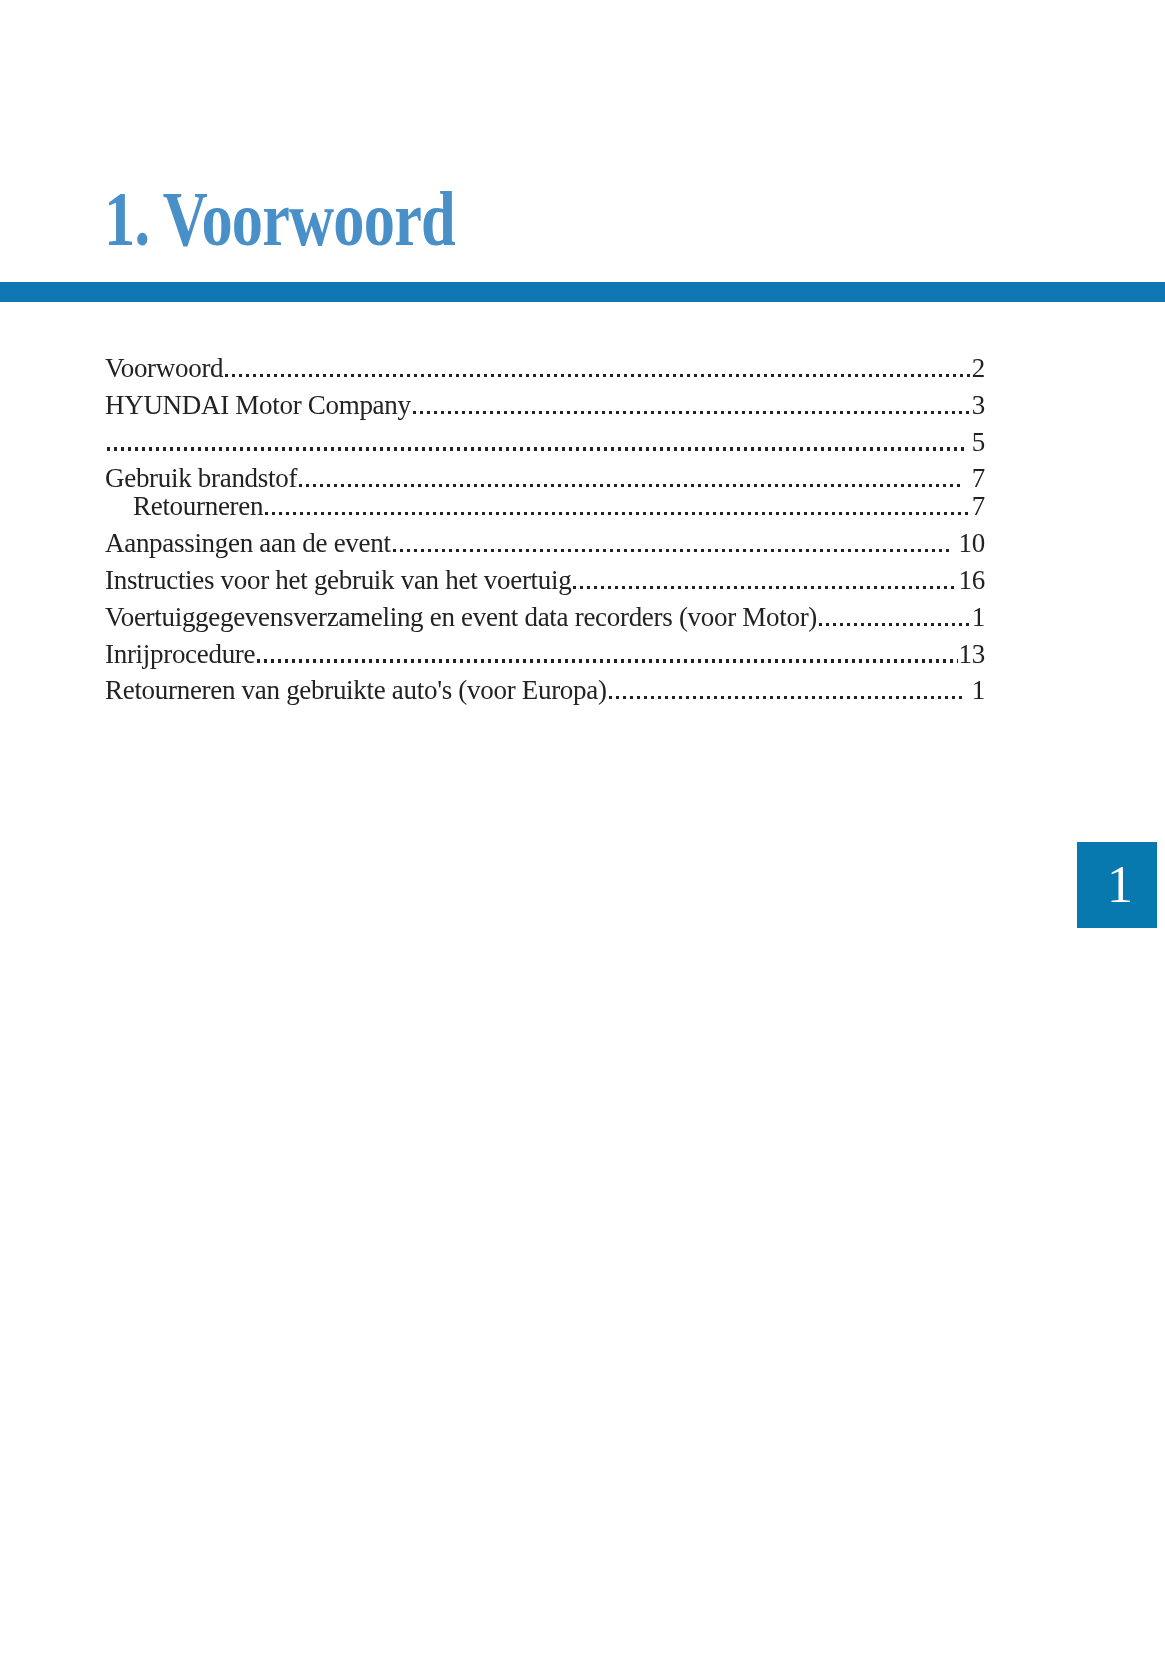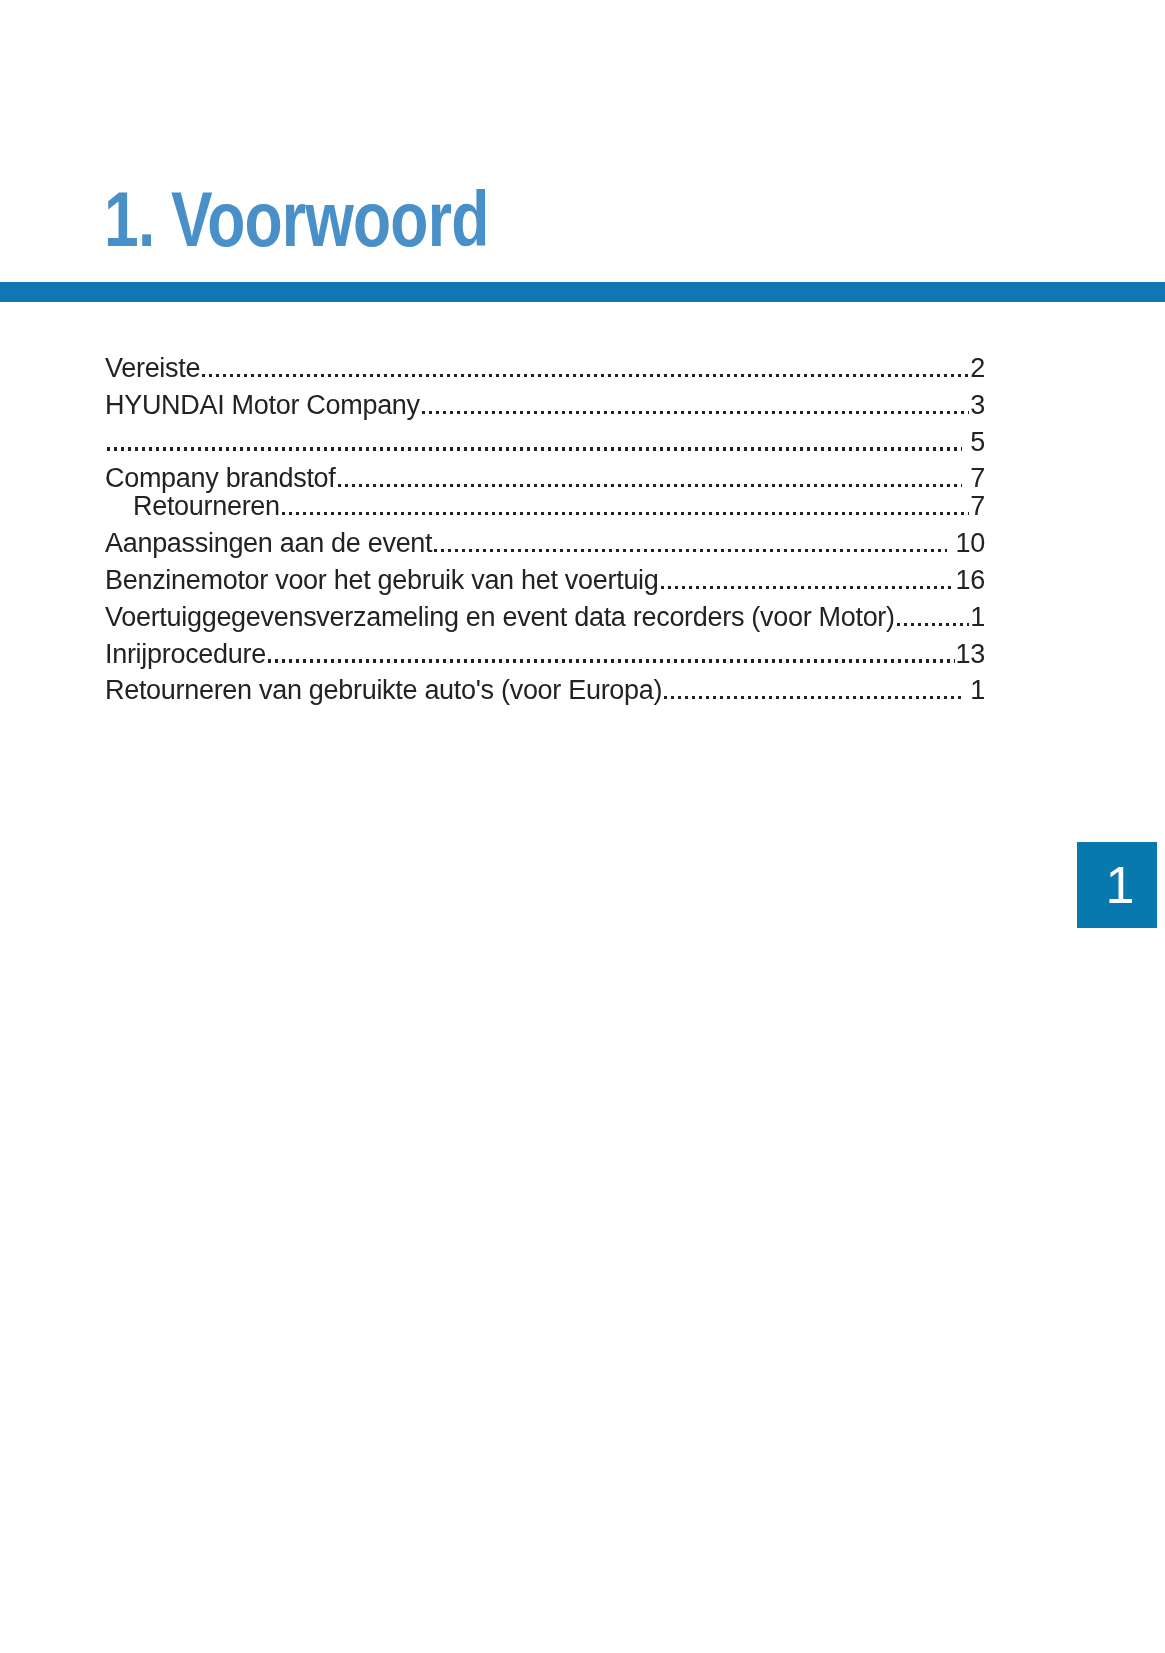--- a/index.html
+++ b/index.html
@@ -13,7 +13,7 @@
     height: 1533px;
     background: var(--page-bg, #ffffff);
     overflow: hidden;
-    font-family: Liberation Sans, sans-serif;
+    font-family: Liberation Serif, serif;
   }
   .chapter-title {
     position: absolute;

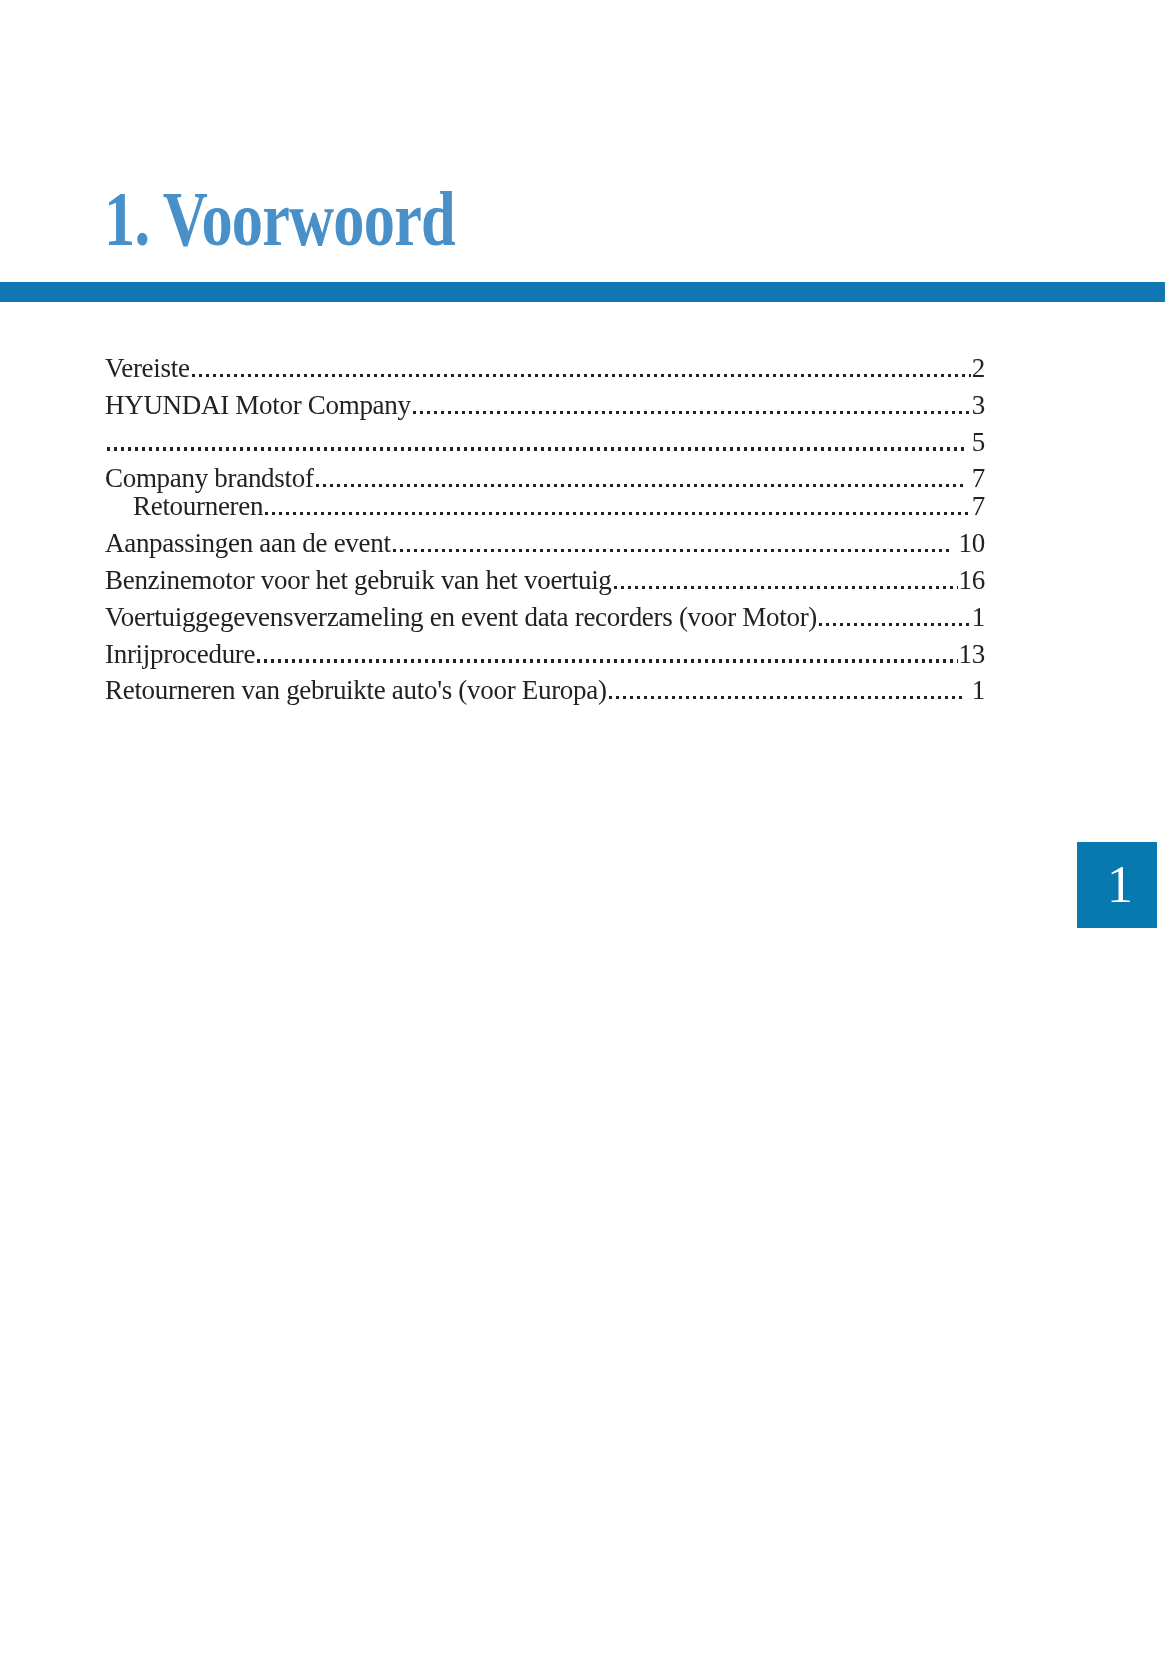--- a/index.html
+++ b/index.html
@@ -105,7 +105,7 @@
 
   <nav class="toc">
       <div class="toc-row">
-    <span class="toc-label">Vereiste</span>
+    <span class="toc-label">Voorwoord</span>
     <span class="toc-dots"></span>
     <span class="toc-page">2</span>
   </div>

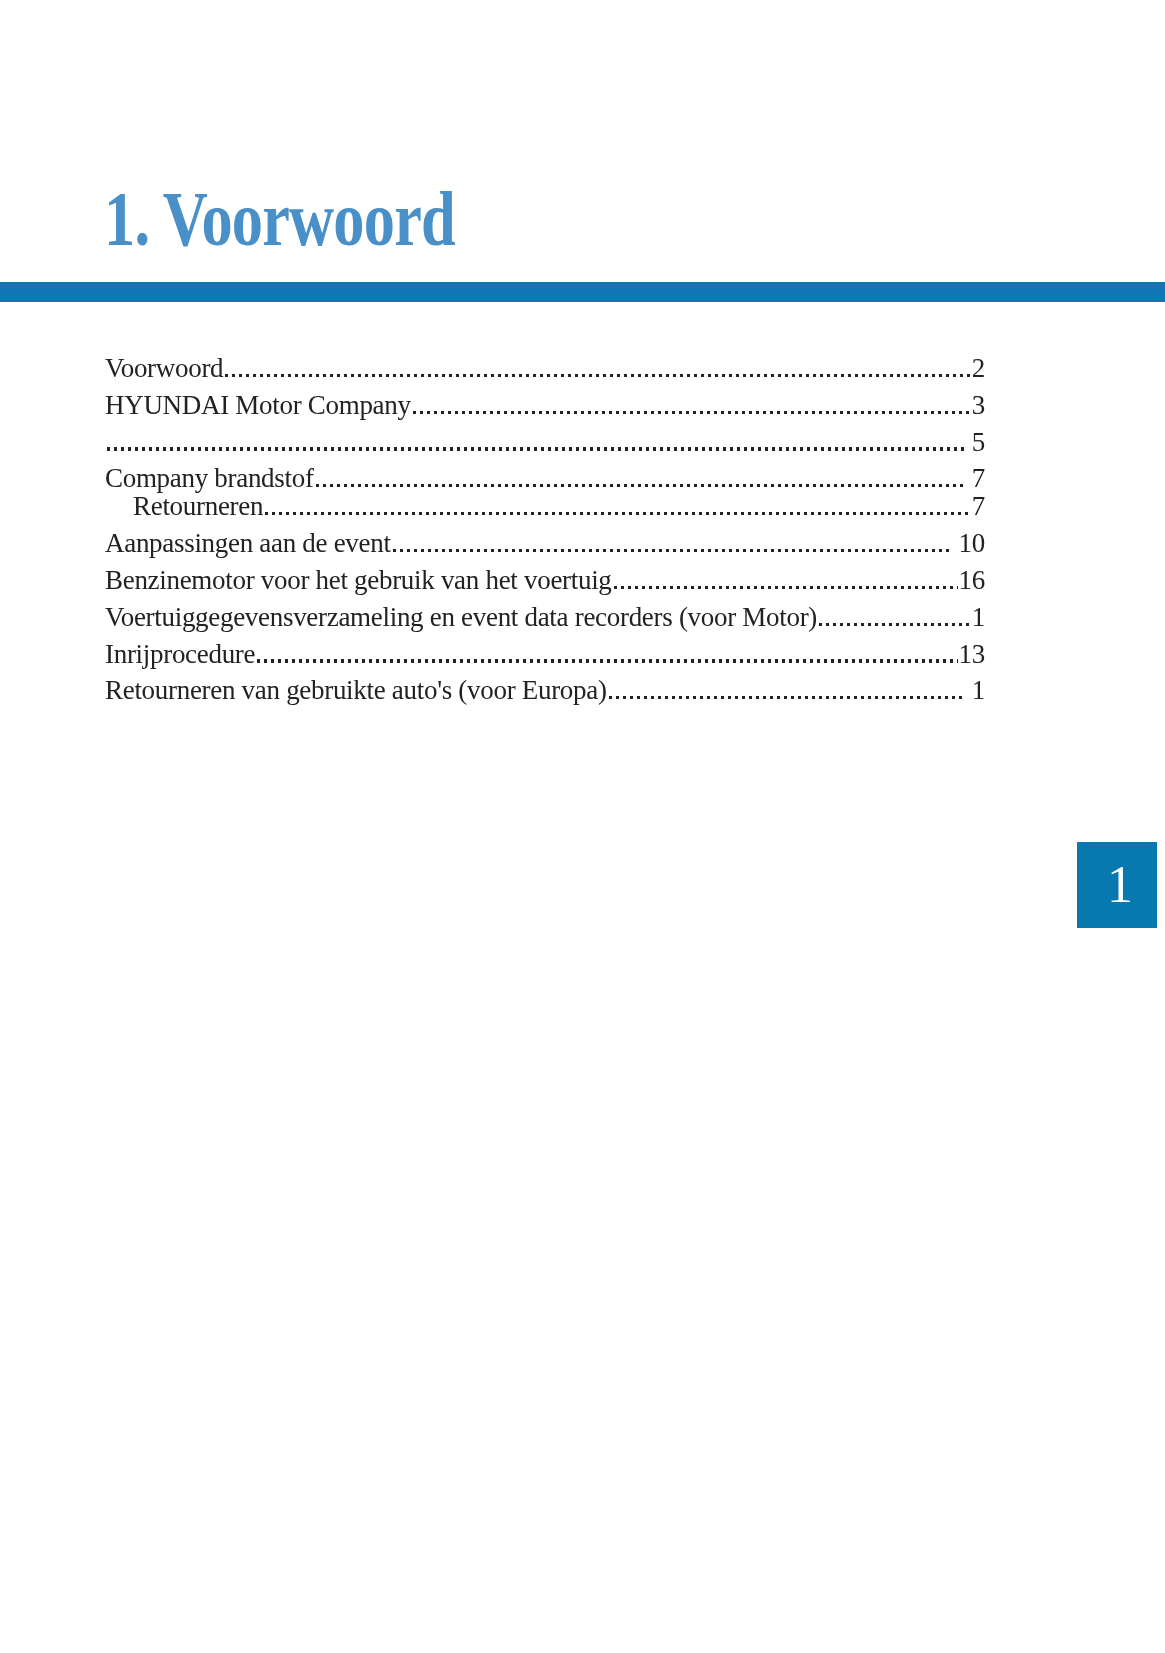--- a/index.html
+++ b/index.html
@@ -119,7 +119,7 @@
     <span class="toc-page"> 5</span>
   </div>
       <div class="toc-row">
-    <span class="toc-label">Company brandstof</span>
+    <span class="toc-label">Gebruik brandstof</span>
     <span class="toc-dots"></span>
     <span class="toc-page"> 7</span>
   </div>

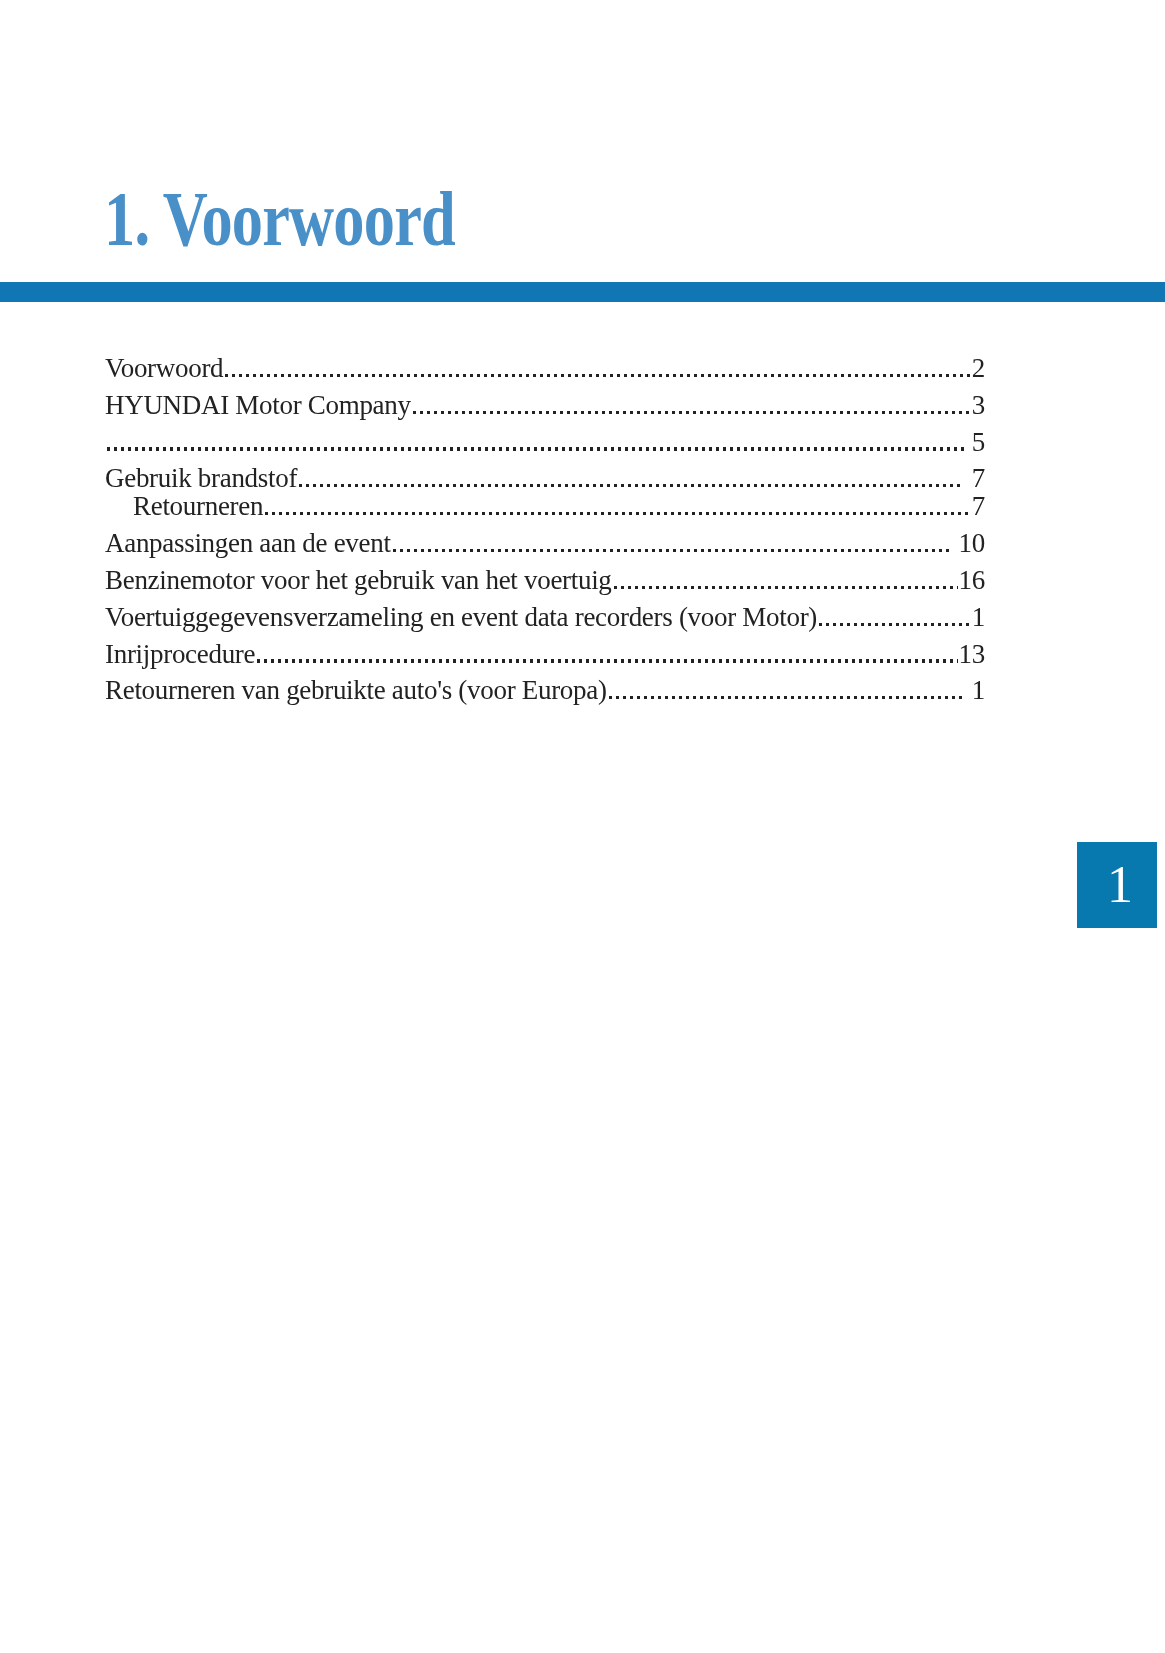--- a/index.html
+++ b/index.html
@@ -134,7 +134,7 @@
     <span class="toc-page"> 10</span>
   </div>
       <div class="toc-row">
-    <span class="toc-label">Benzinemotor voor het gebruik van het voertuig</span>
+    <span class="toc-label">Instructies voor het gebruik van het voertuig</span>
     <span class="toc-dots"></span>
     <span class="toc-page">16</span>
   </div>

